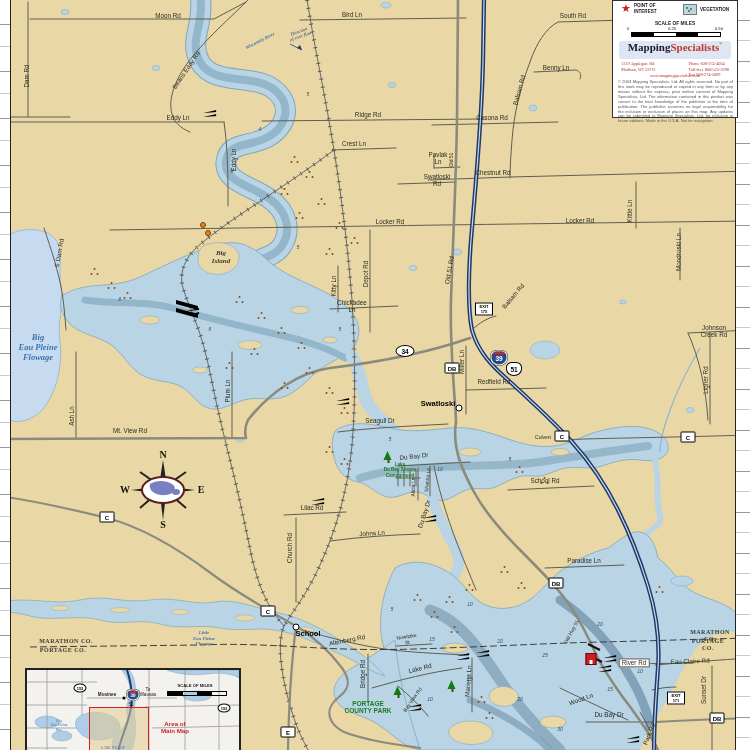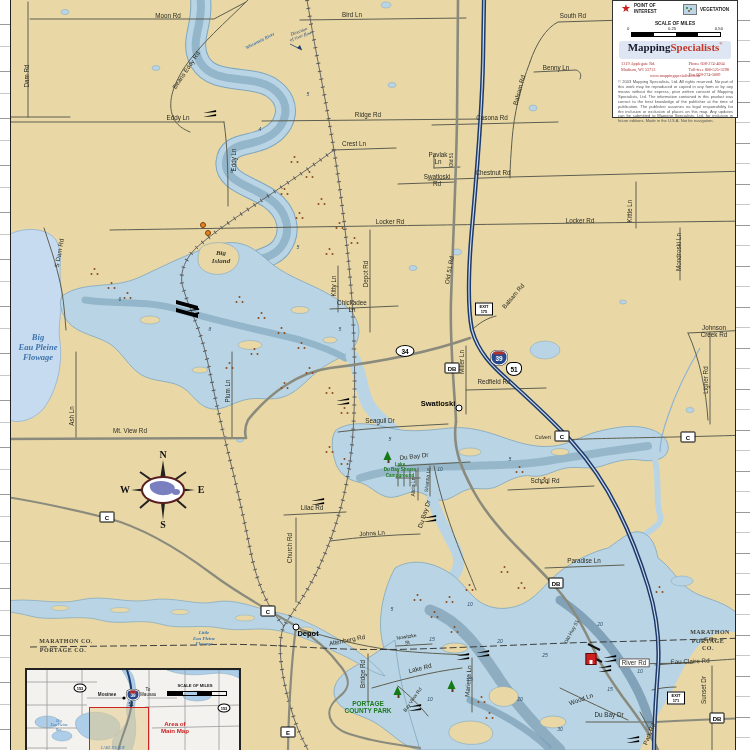--- a/index.html
+++ b/index.html
@@ -348,7 +348,7 @@
       <div class="lbl road" style="left: 704px; top: 690px; transform: translate(-50%, -50%) rotate(-90deg);">Sunset Dr</div>
       <div class="lbl road" style="left: 649px; top: 734px; transform: translate(-50%, -50%) rotate(-68deg);">Park Rd</div>
       <div class="lbl town" style="left: 438px; top: 404px; transform: translate(-50%, -50%) rotate(0deg);">Swatloski</div>
-      <div class="lbl town" style="left: 308px; top: 634px; transform: translate(-50%, -50%) rotate(0deg);">Depot</div>
+      <div class="lbl town" style="left: 308px; top: 634px; transform: translate(-50%, -50%) rotate(0deg);">School</div>
       <div class="lbl island" style="left: 221px; top: 257px; transform: translate(-50%, -50%) rotate(0deg);">Big
 Island</div>
       <div class="lbl water" style="left: 38px; top: 348px; transform: translate(-50%, -50%) rotate(0deg);">Big

